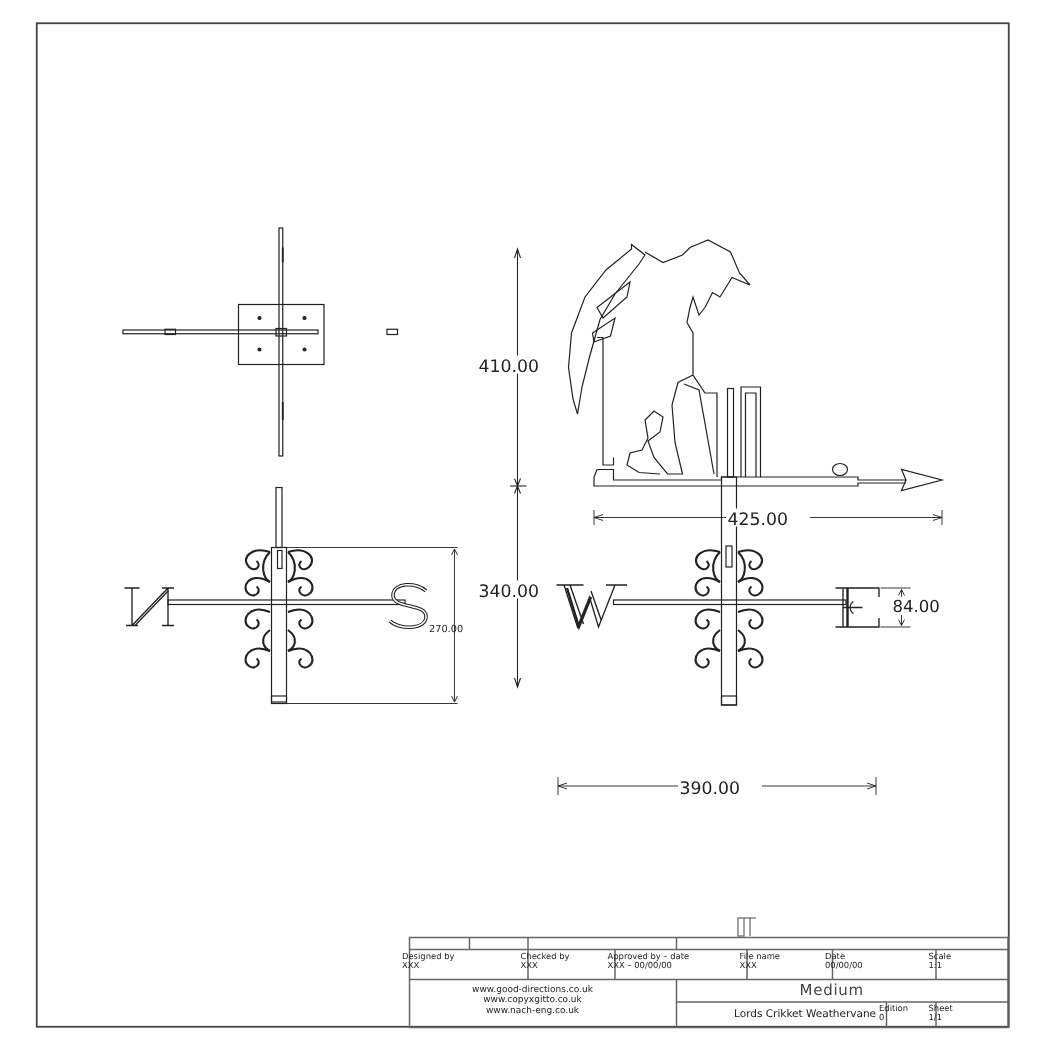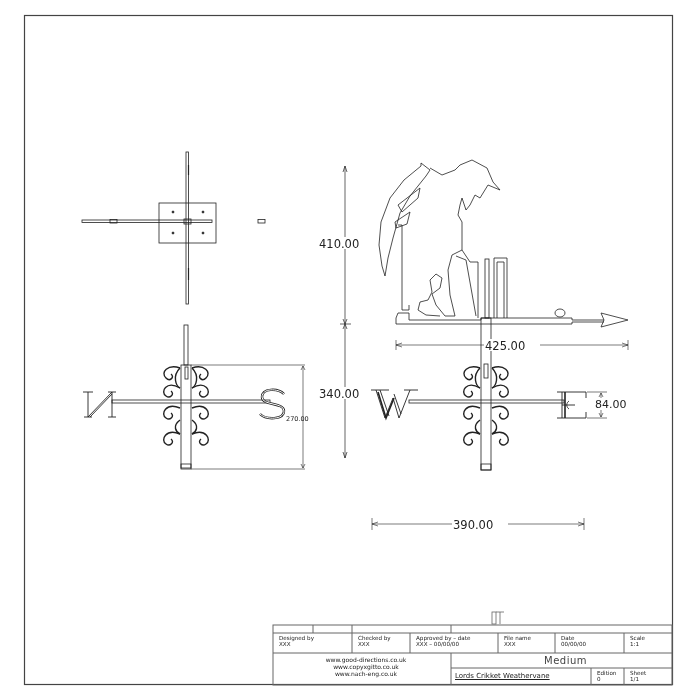--- a/index.html
+++ b/index.html
@@ -5,7 +5,7 @@
     html, body { margin: 0; padding: 0; background: #ffffff; }
     body { width: 700px; height: 700px; position: relative; overflow: hidden; font-family: "DejaVu Sans", sans-serif; }
     #sheet { position: absolute; left: 0; top: 0; width: 700px; height: 700px; }
-    .tb { position: absolute; left: 277px; top: 625px; width: 399px; height: 60px; font-family: "DejaVu Sans", sans-serif; color: #222; }
+    .tb { position: absolute; left: 266px; top: 625px; width: 399px; height: 60px; font-family: "DejaVu Sans", sans-serif; color: #222; }
     .cell { position: absolute; font-size: 5.6px; line-height: 6px; padding: 1px 2px; box-sizing: border-box; }
     .cell .lbl { display: block; }
     .cell .val { display: block; }

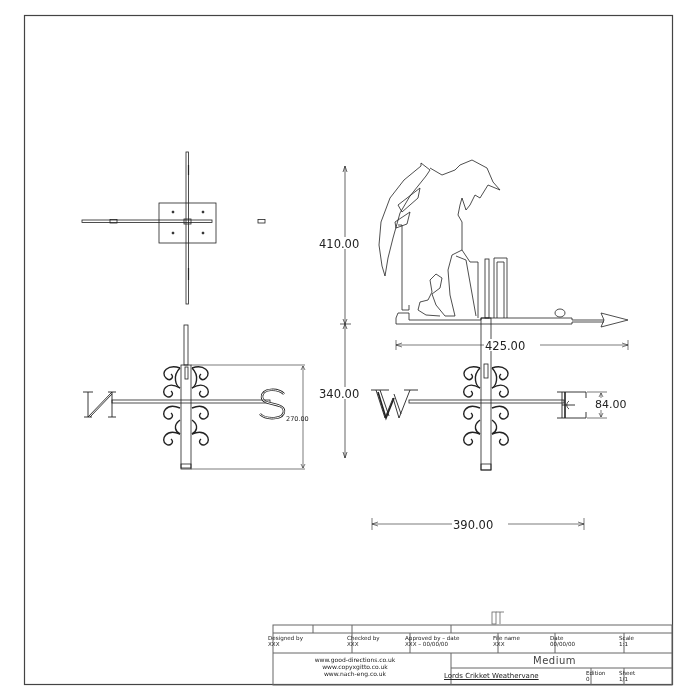--- a/index.html
+++ b/index.html
@@ -11,7 +11,7 @@
     .cell .val { display: block; }
     .urls { position: absolute; left: 0; top: 28px; width: 178px; text-align: center; font-size: 6px; line-height: 7px; padding-top: 3px; }
     .medium { position: absolute; left: 178px; top: 28px; width: 221px; height: 15px; text-align: center; font-size: 10px; line-height: 15px; color: #444; letter-spacing: 0.5px; }
-    .titlecell { position: absolute; left: 178px; top: 43px; width: 140px; height: 17px; text-align: left; font-size: 7px; line-height: 17px; text-decoration: underline; }
+    .titlecell { position: absolute; left: 178px; top: 43px; width: 140px; height: 17px; text-align: right; font-size: 7px; line-height: 17px; }
     .dimtext { font-family: "DejaVu Sans", sans-serif; fill: #222; }
   </style>
 </head>

